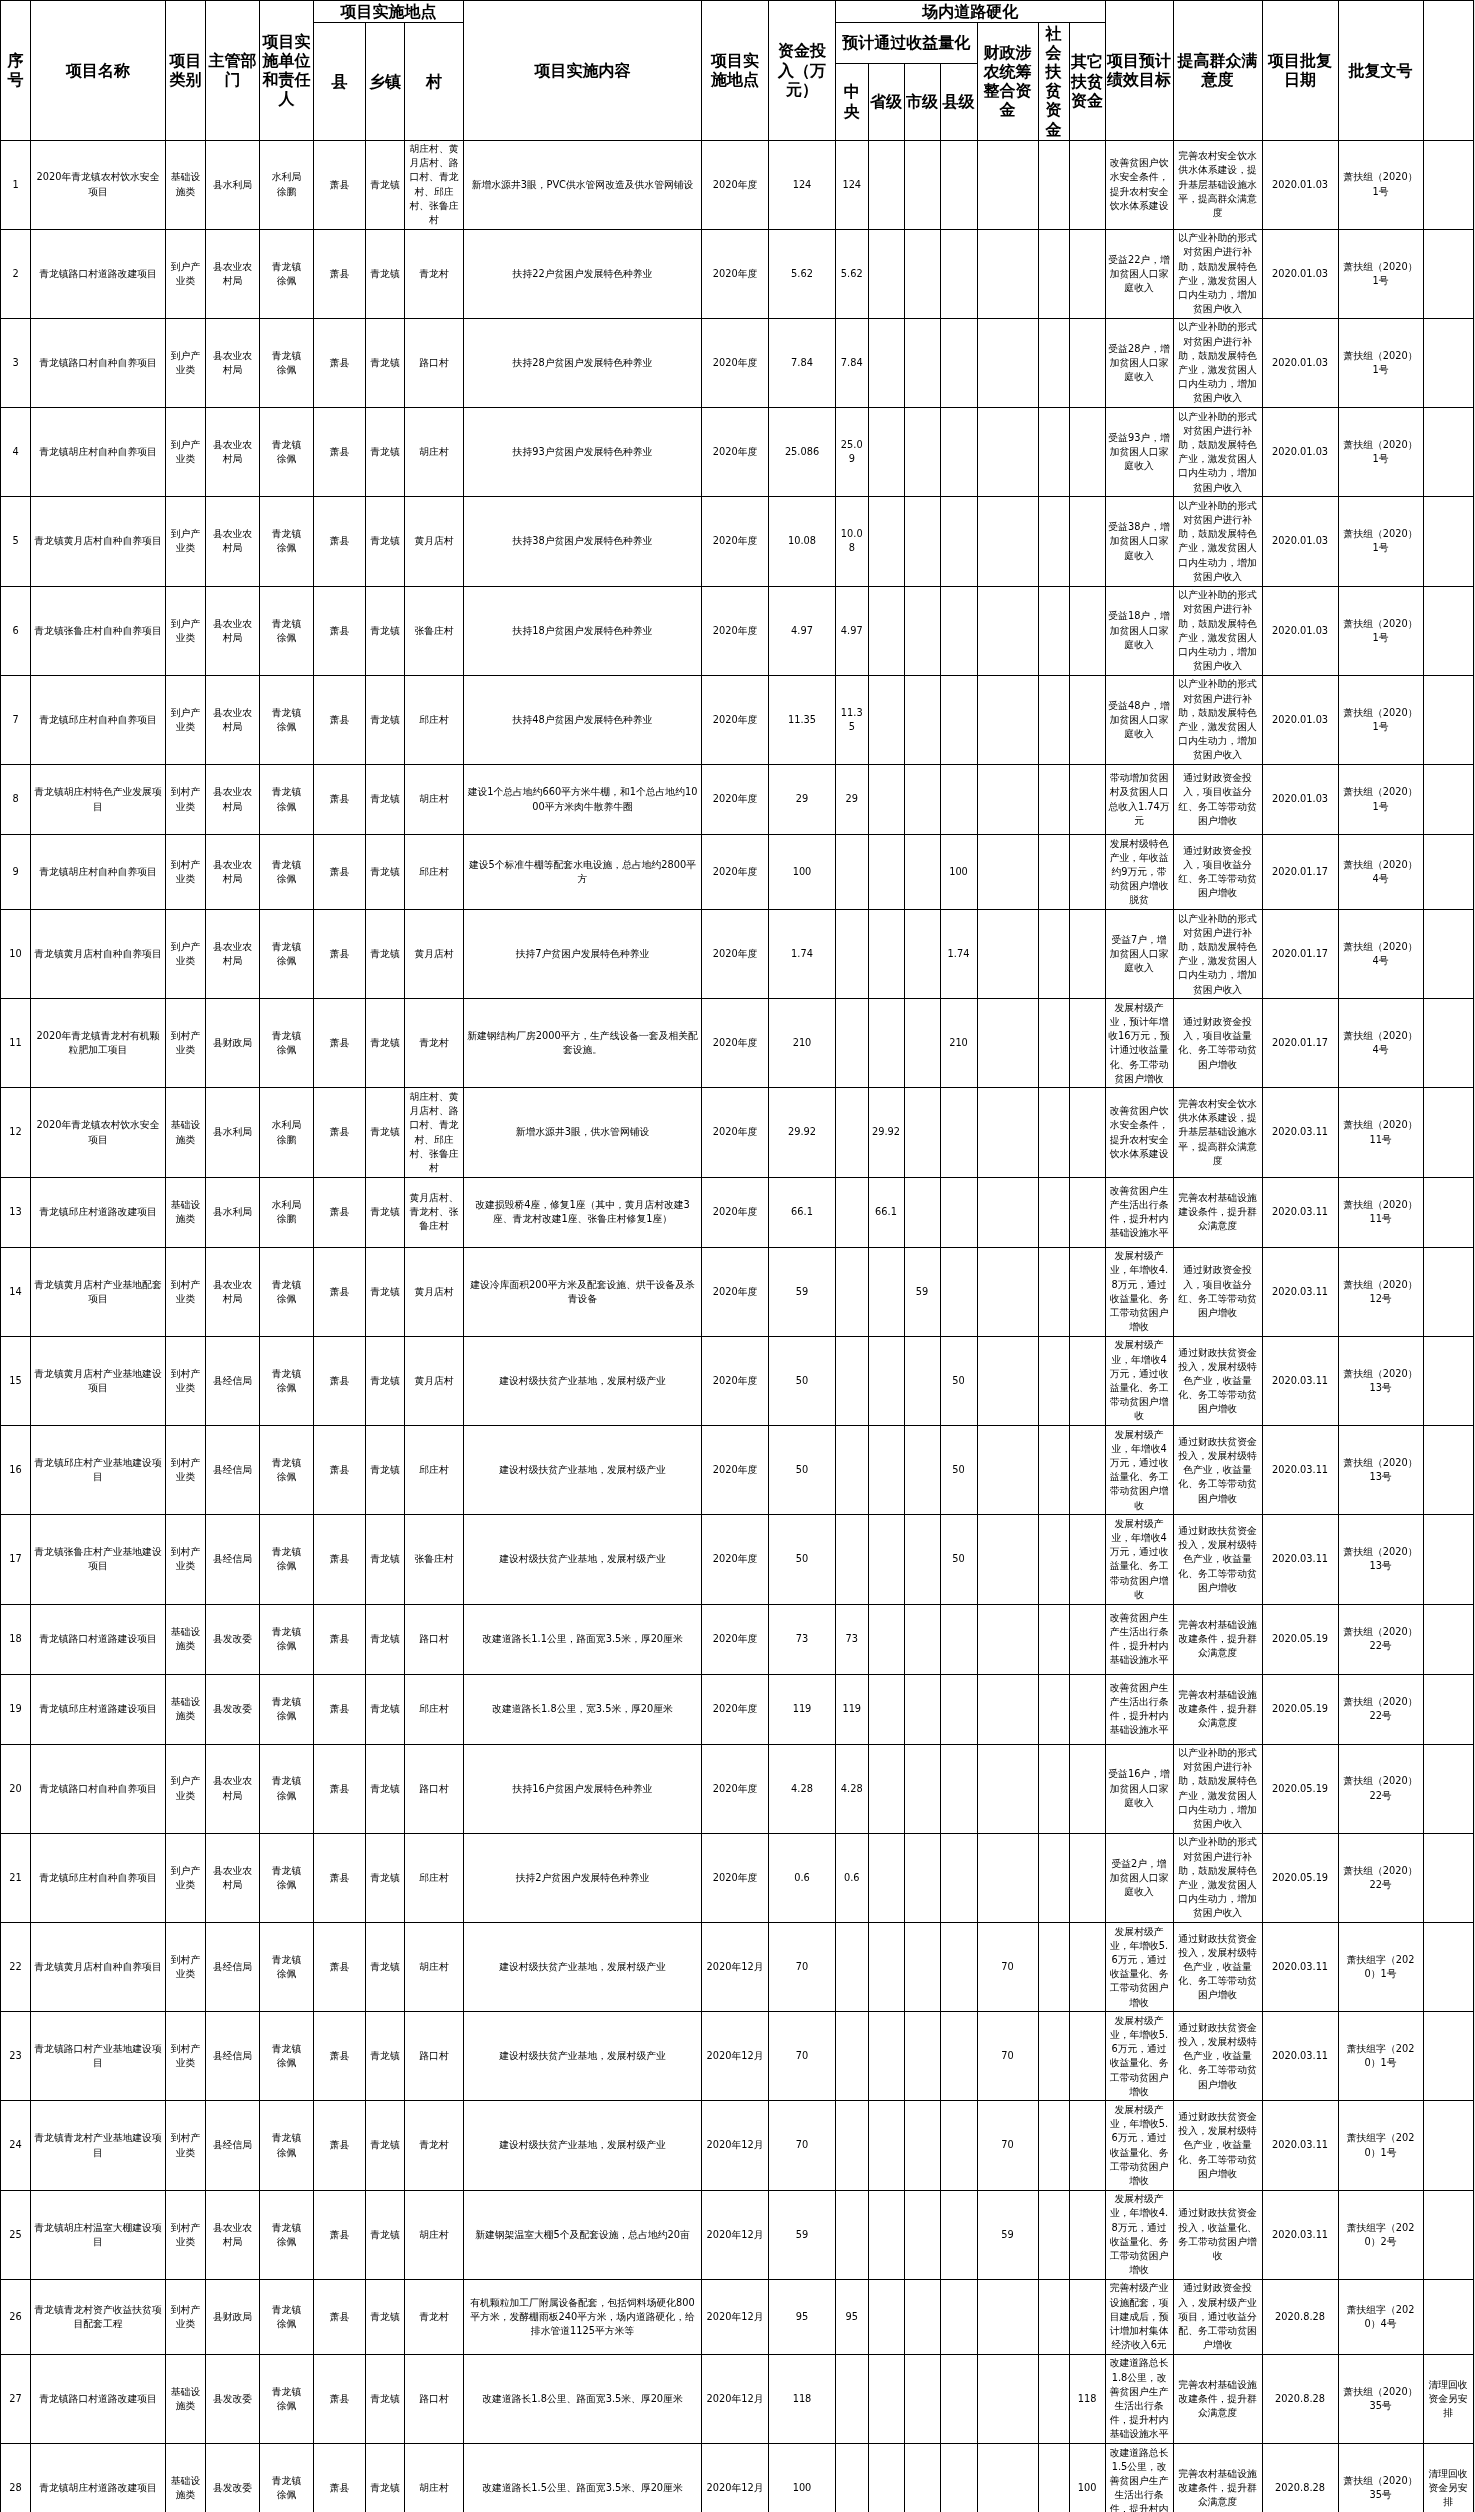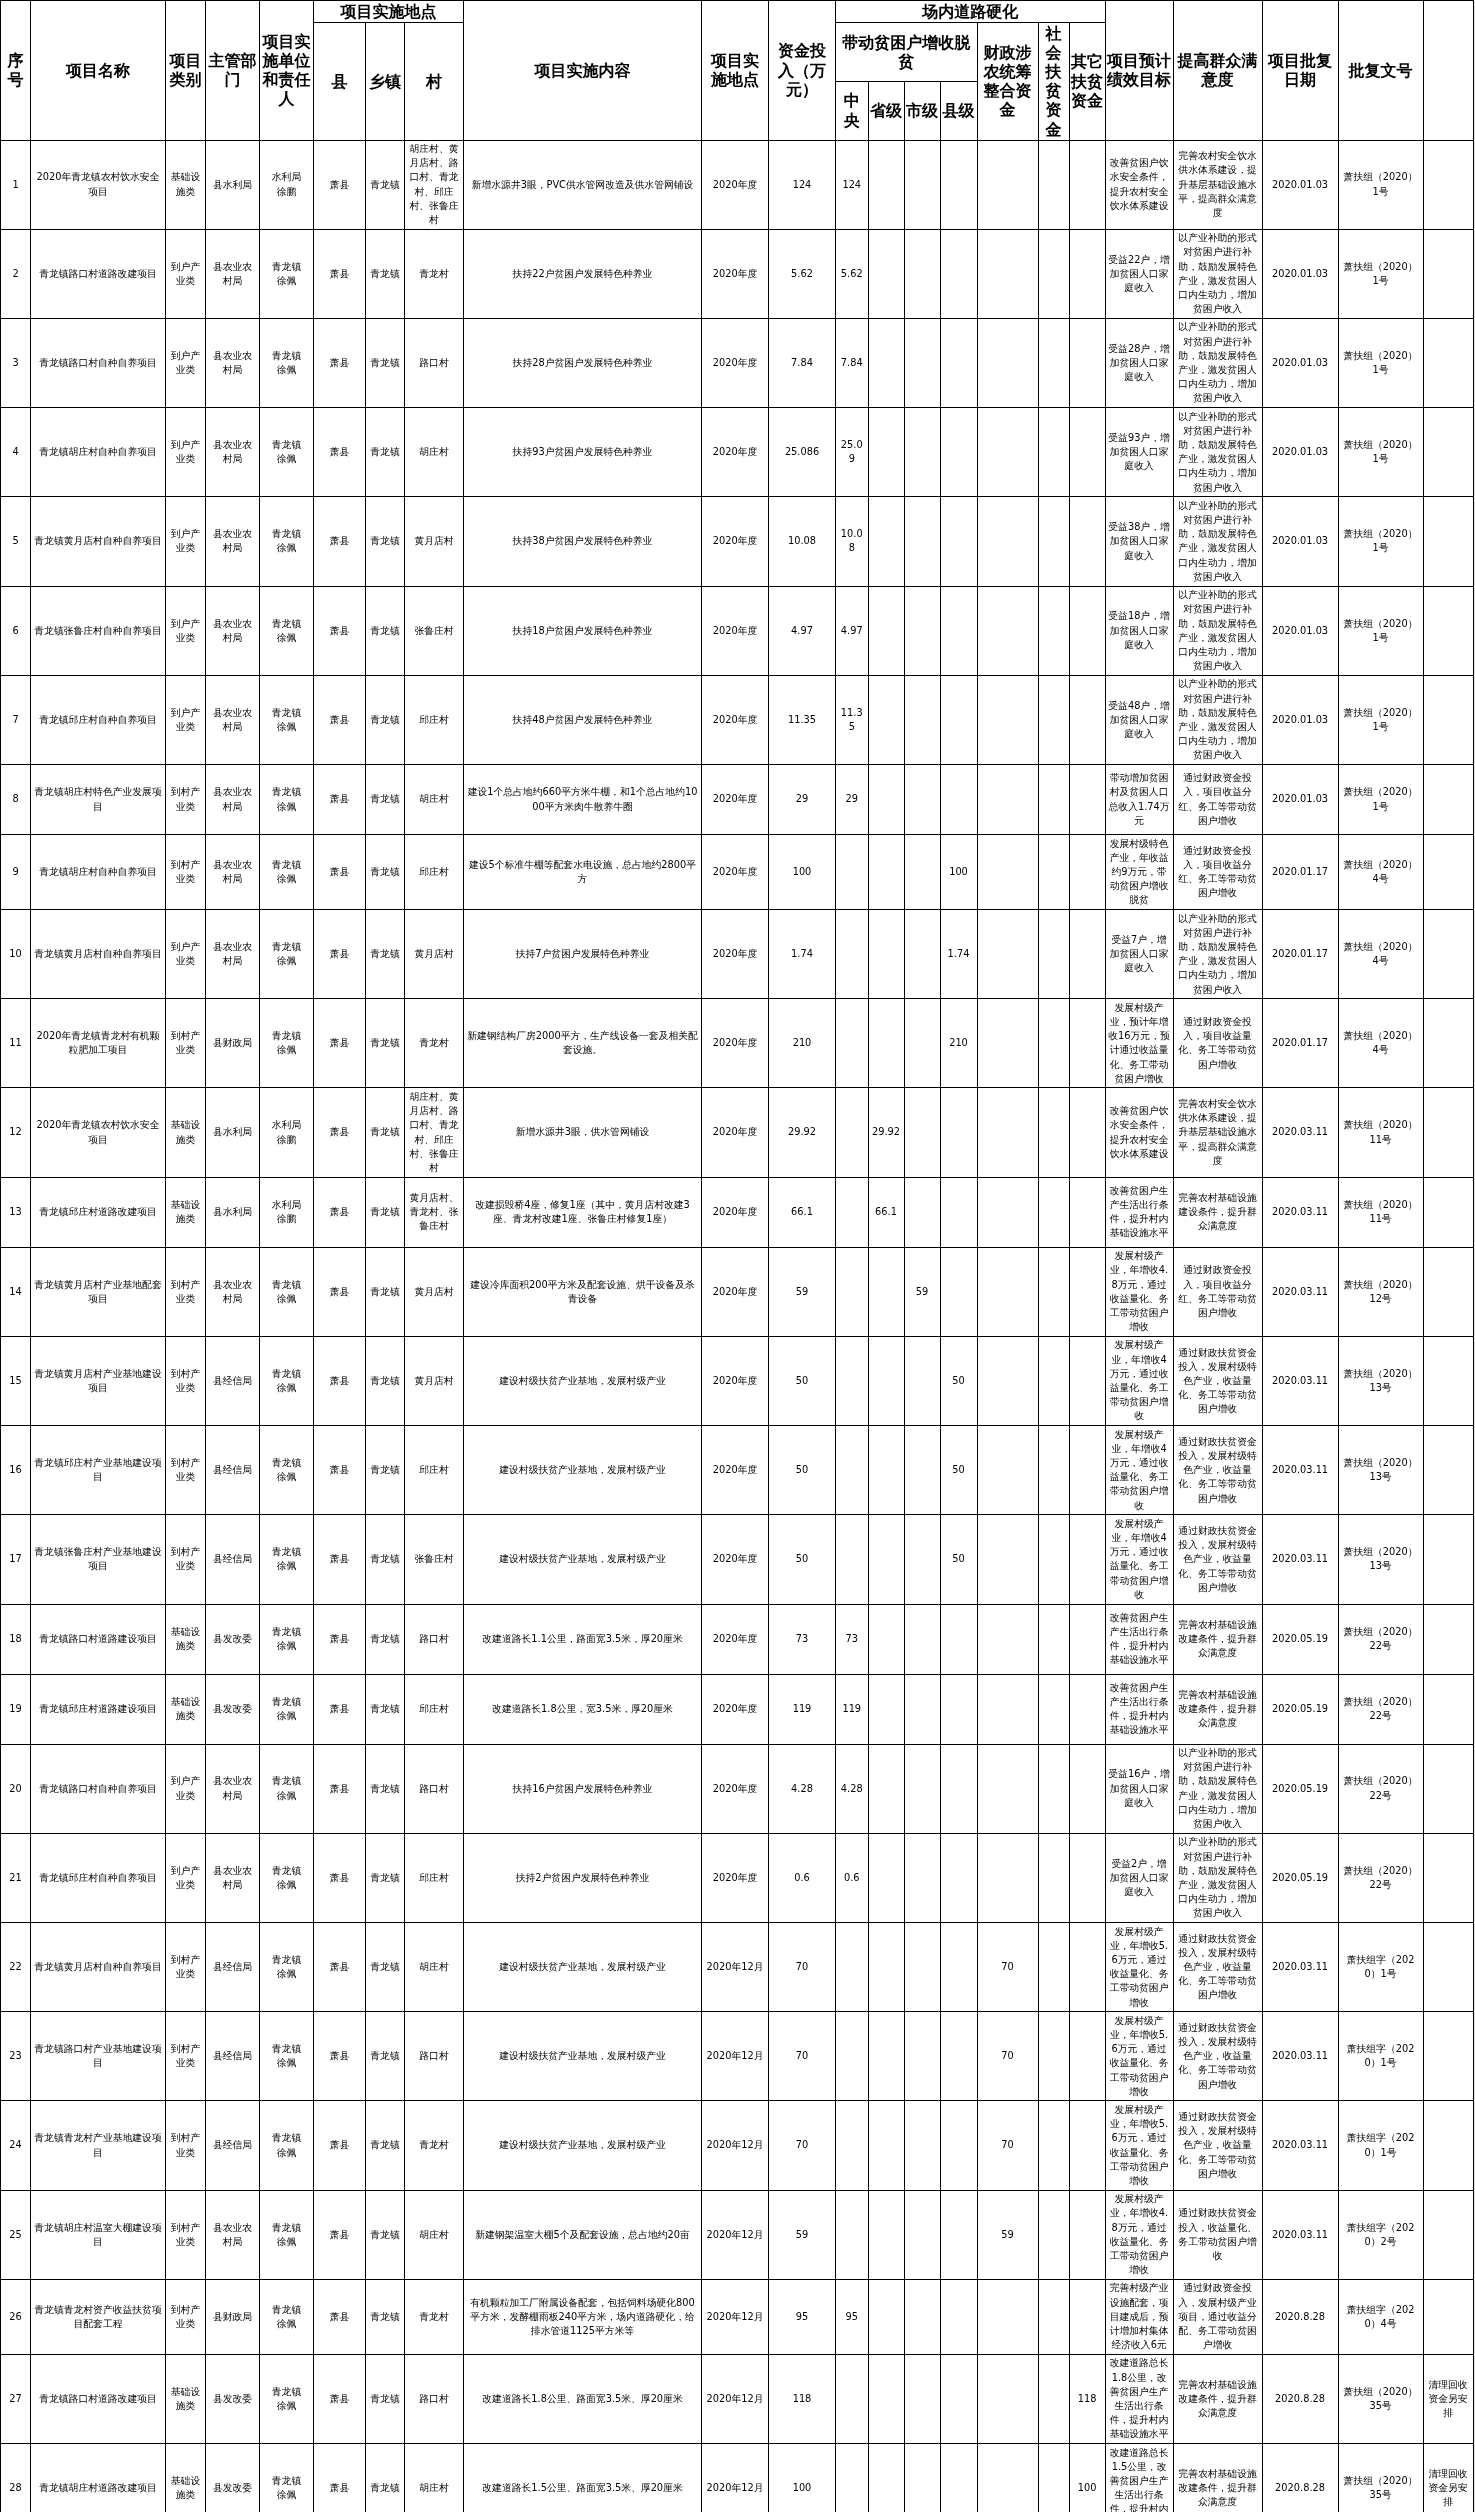--- a/index.html
+++ b/index.html
@@ -87,7 +87,7 @@
       <th rowspan="2">县</th>
       <th rowspan="2">乡镇</th>
       <th rowspan="2">村</th>
-      <th colspan="4">带动贫困户增收脱贫</th>
+      <th colspan="4">预计通过收益量化</th>
       <th rowspan="2">财政涉农统筹整合资金</th>
       <th rowspan="2">社会扶贫资金</th>
       <th rowspan="2">其它扶贫资金</th>

